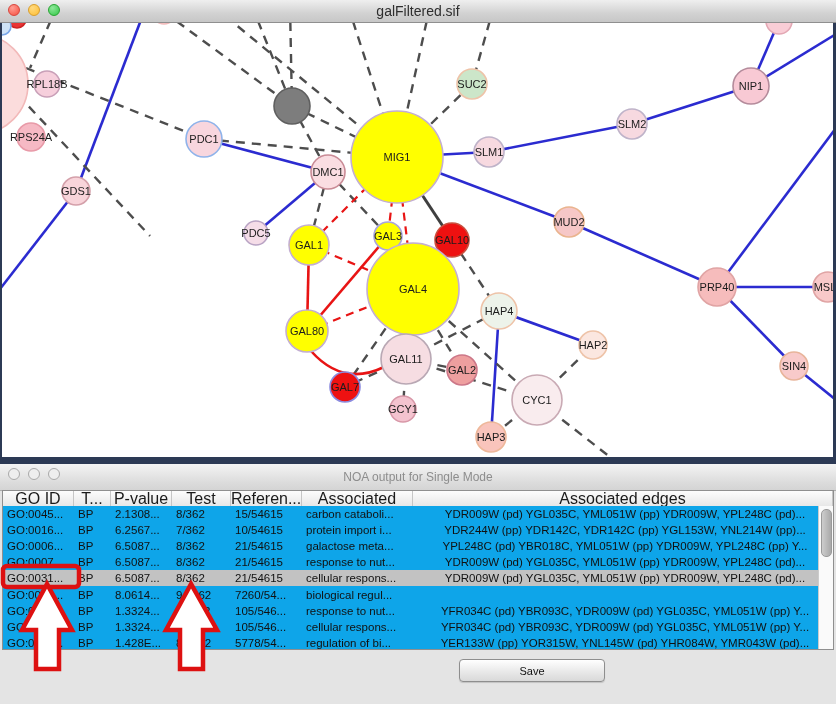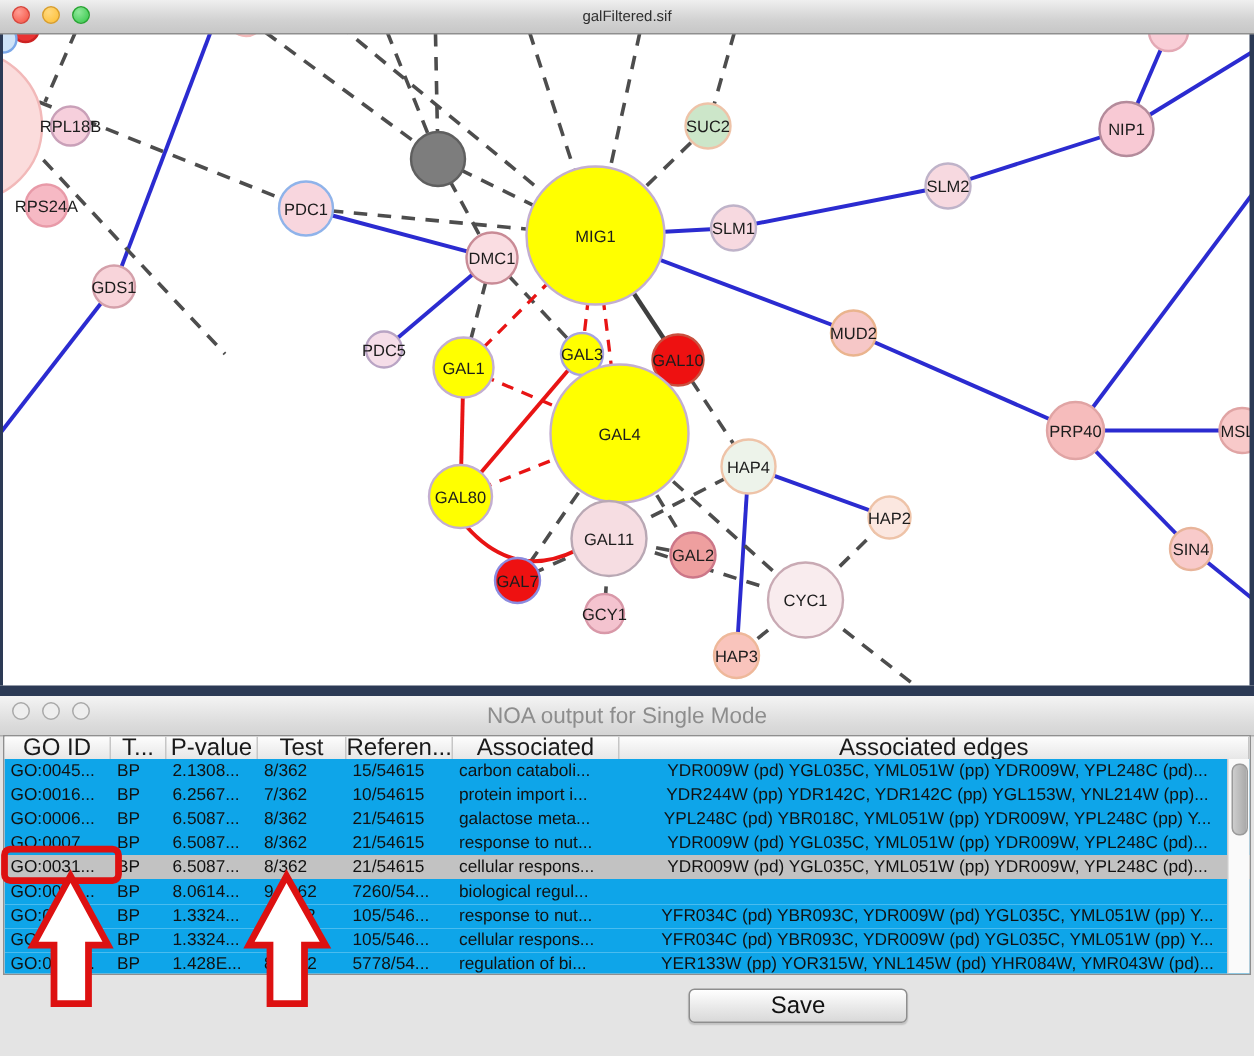--- a/index.html
+++ b/index.html
@@ -13,7 +13,7 @@
             background:linear-gradient(#efefef,#d2d2d2 60%,#c7c7c7);
             border-bottom:1px solid #8f8f8f;
             display:flex;align-items:center;justify-content:center;}
-  .titlebar .wtitle{font-size:10px;color:#2e2e2e;}
+  .titlebar .wtitle{font-size:14px;color:#2e2e2e;}
   .lights{position:absolute;left:8px;top:4px;display:flex;gap:8px;}
   .light{width:12px;height:12px;border-radius:50%;box-sizing:border-box;}
   .lr{background:radial-gradient(circle at 35% 30%,#ff9d94,#f6503f);border:1px solid #d8453c;}

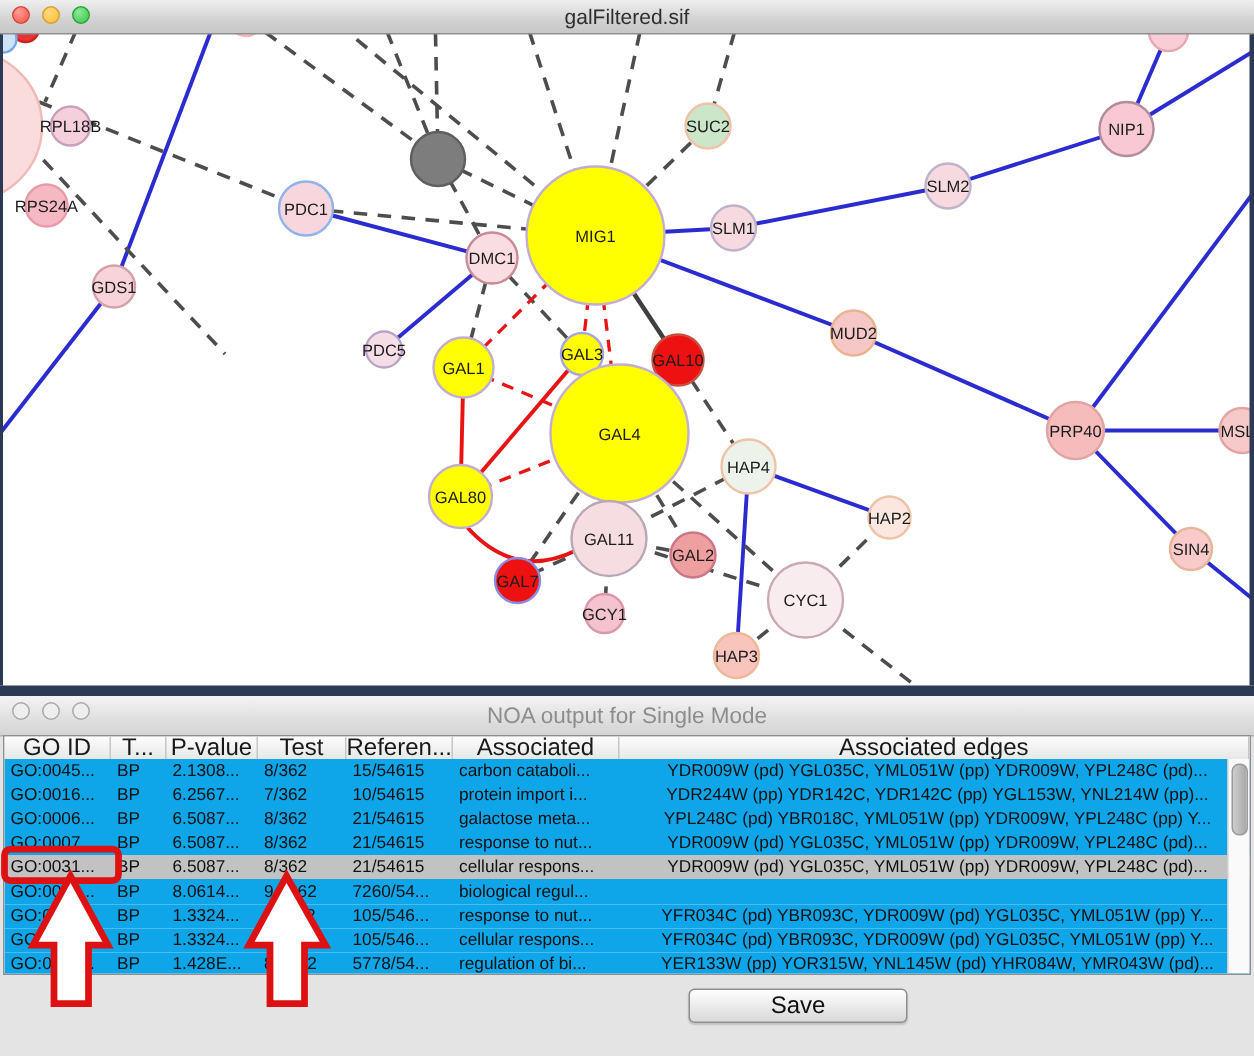--- a/index.html
+++ b/index.html
@@ -31,7 +31,7 @@
              background:linear-gradient(#f4f4f4,#dcdcdc 70%,#d4d4d4);
              border-bottom:1px solid #adadad;
              display:flex;align-items:center;justify-content:center;}
-  #noa-title .wtitle{font-size:15px;color:#8d8d8d;}
+  #noa-title .wtitle{font-size:12px;color:#8d8d8d;}
   .ilight{width:12px;height:12px;border-radius:50%;box-sizing:border-box;
           border:1.5px solid #a9a9a9;background:#eeeeee;}
   #table-wrap{position:absolute;left:2px;right:2px;top:26px;height:160px;

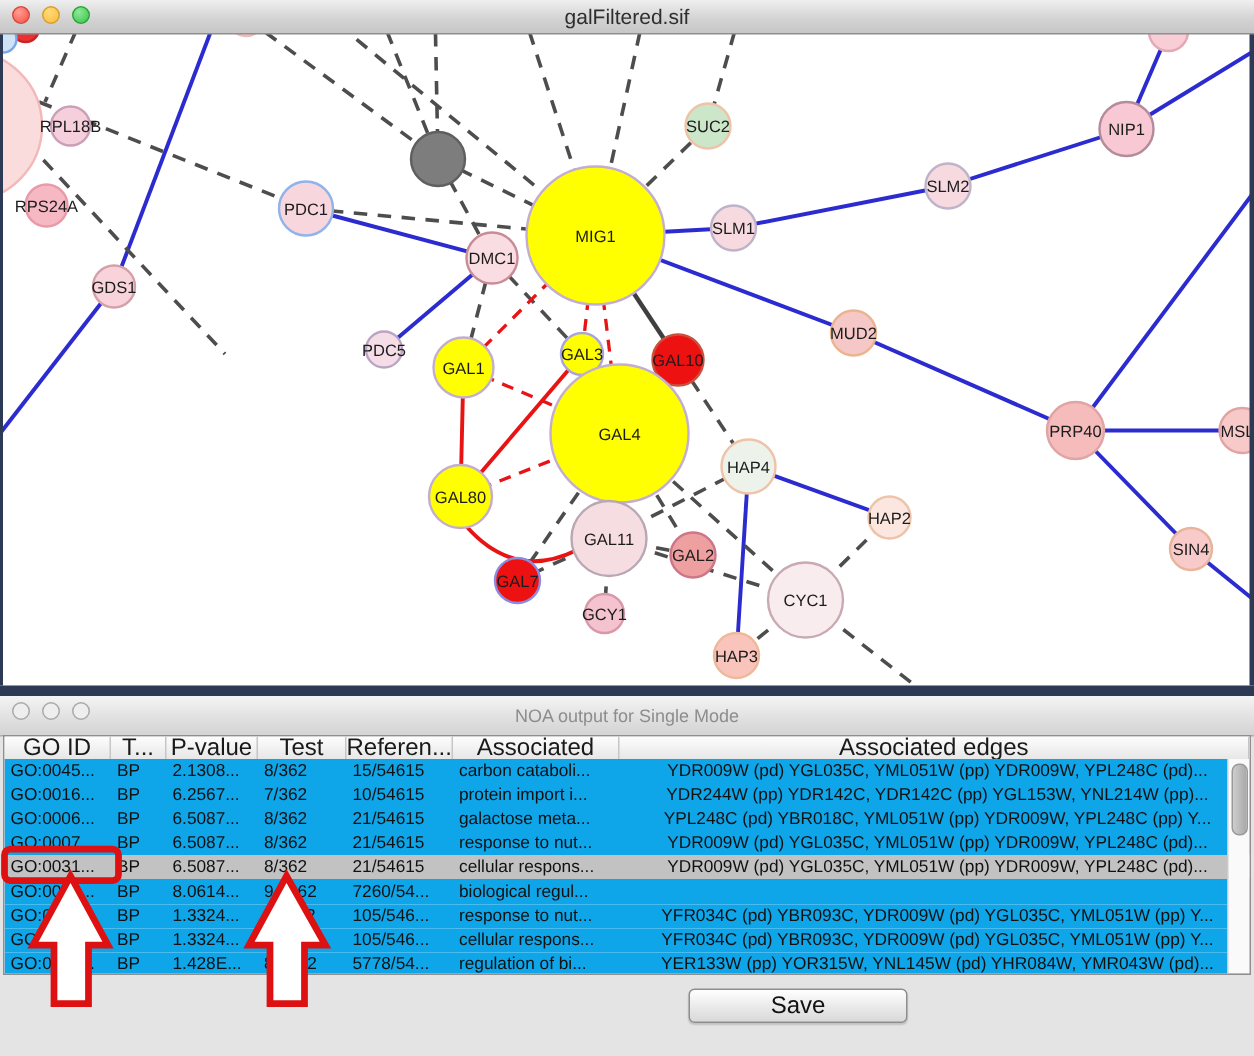--- a/index.html
+++ b/index.html
@@ -59,7 +59,7 @@
   #noa-footer{position:absolute;left:0;top:186px;width:100%;height:54px;background:#e4e4e4;}
   .mac-btn{position:absolute;top:9px;height:21px;border:1px solid #8e8e8e;border-radius:4px;
            background:linear-gradient(#ffffff,#e9e9e9 55%,#d9d9d9);
-           font-family:"Liberation Sans",sans-serif;font-size:16px;color:#111;
+           font-family:"Liberation Sans",sans-serif;font-size:11px;color:#111;
            display:flex;align-items:center;justify-content:center;
            box-shadow:0 1px 1px rgba(0,0,0,.15);}
   #save-btn{left:459px;width:144px;}

